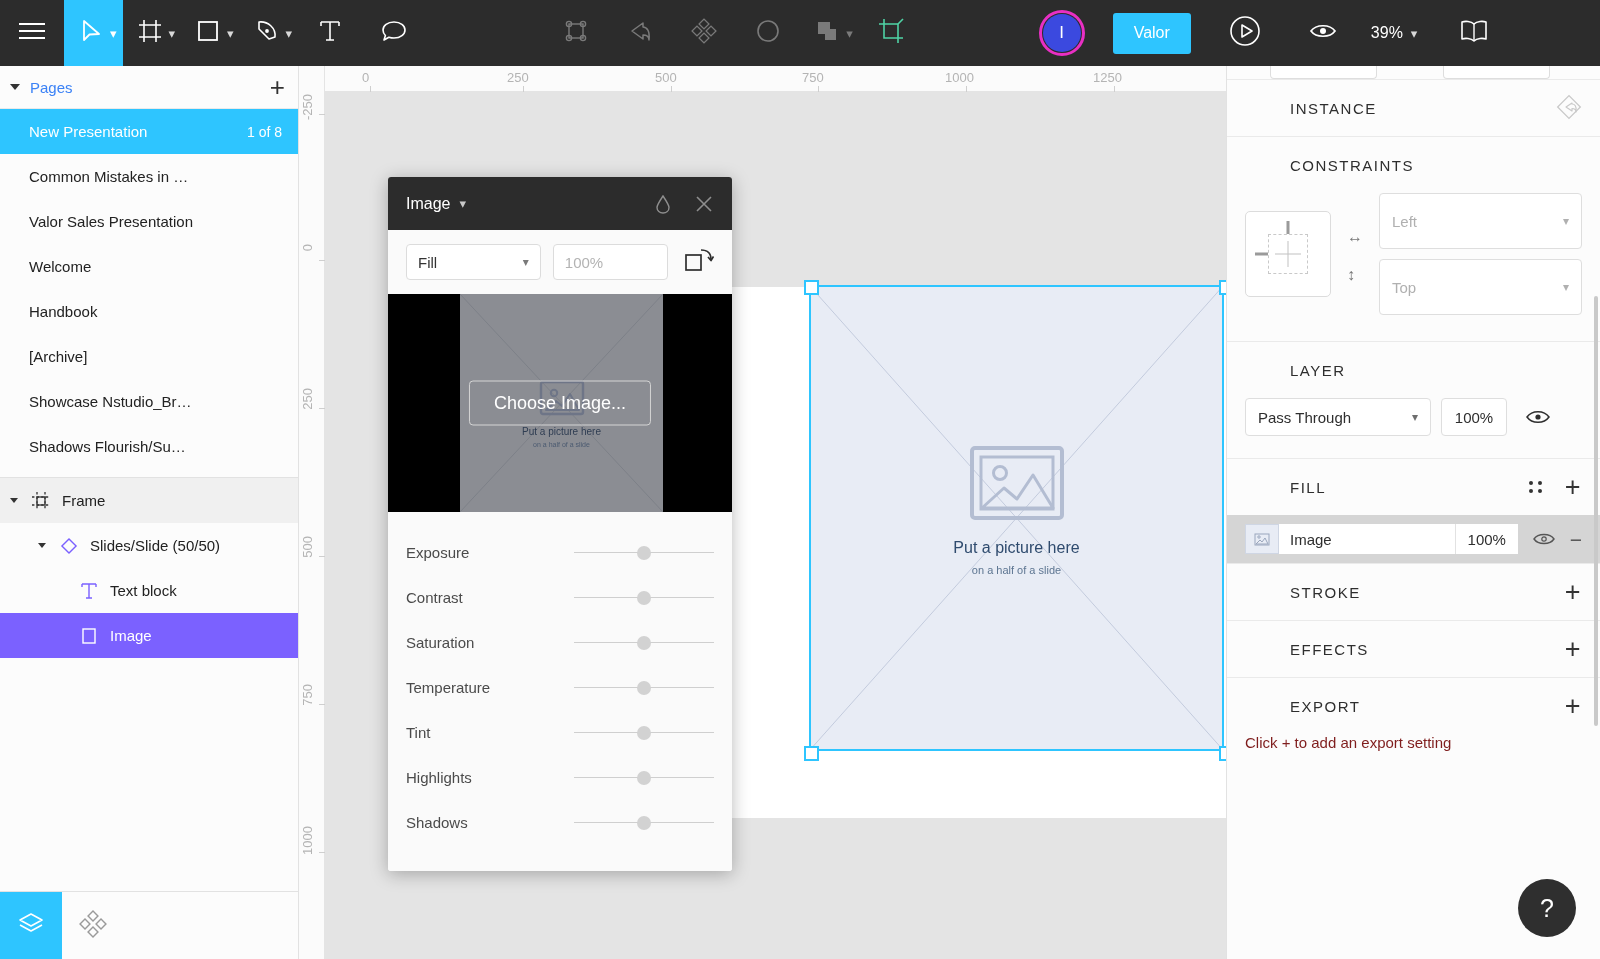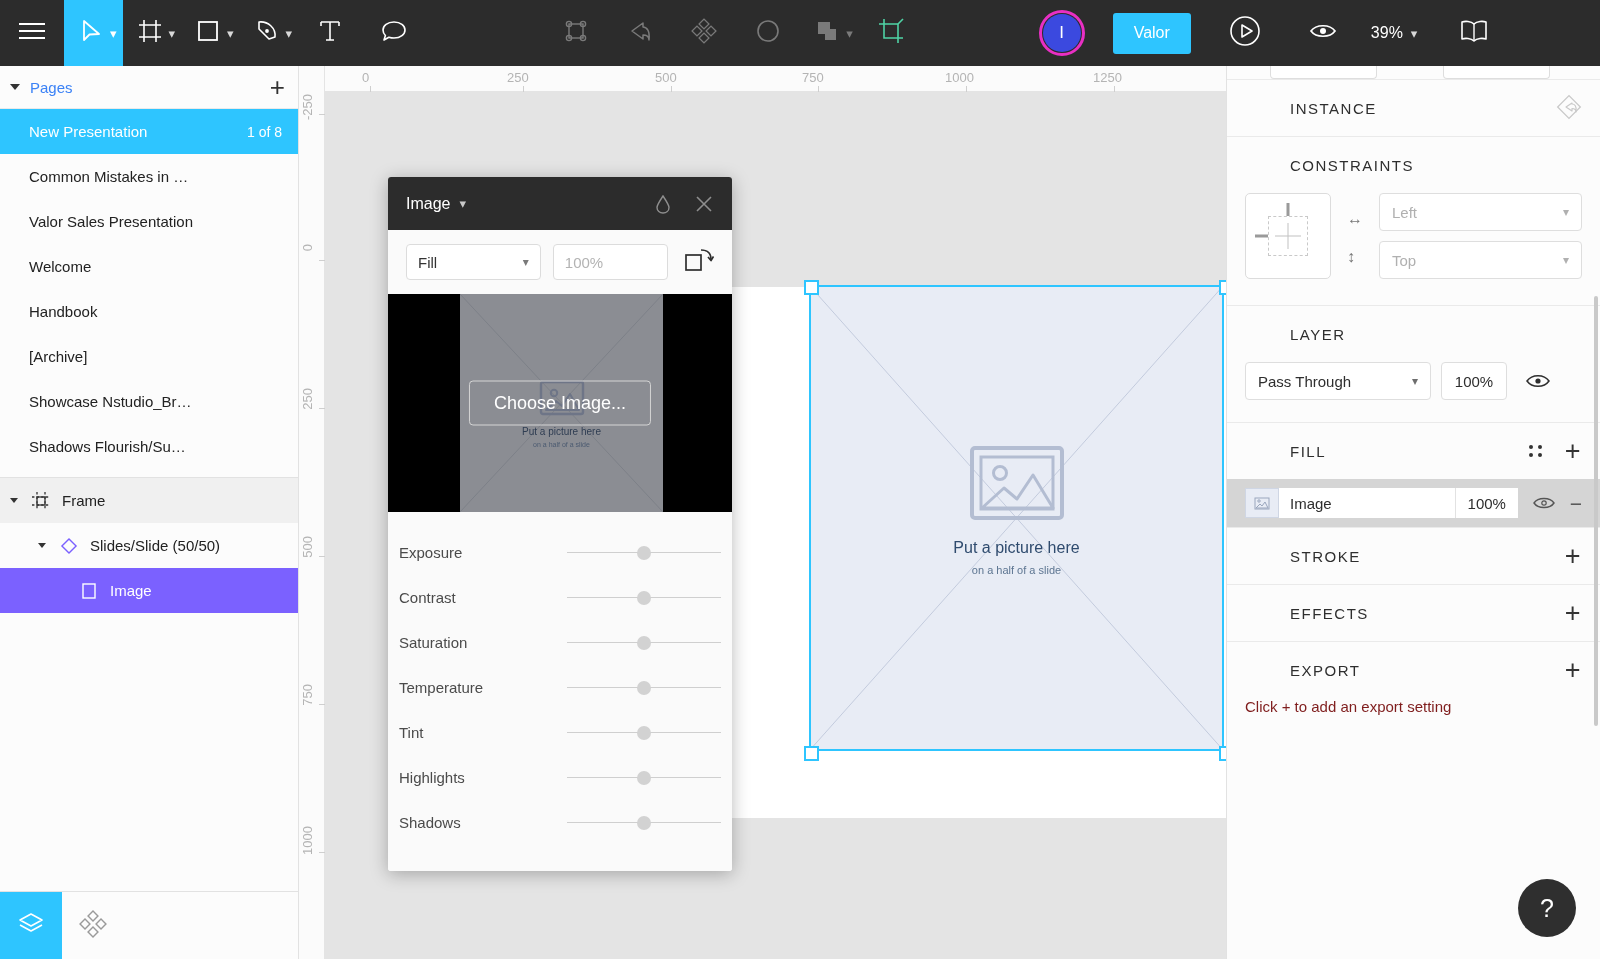--- a/index.html
+++ b/index.html
@@ -239,7 +239,7 @@
                font-size: 16px; padding-top: 3px; }
   .cn-selects { display: flex; flex-direction: column; gap: 10px; flex: 1; }
   .cn-select {
-    height: 38px; border: 1px solid #dedede; border-radius: 4px; background: #fff;
+    height: 56px; border: 1px solid #dedede; border-radius: 4px; background: #fff;
     display: flex; align-items: center; padding: 8px 12px; font-size: 15px;
     color: #b0b0b0; cursor: pointer;
   }

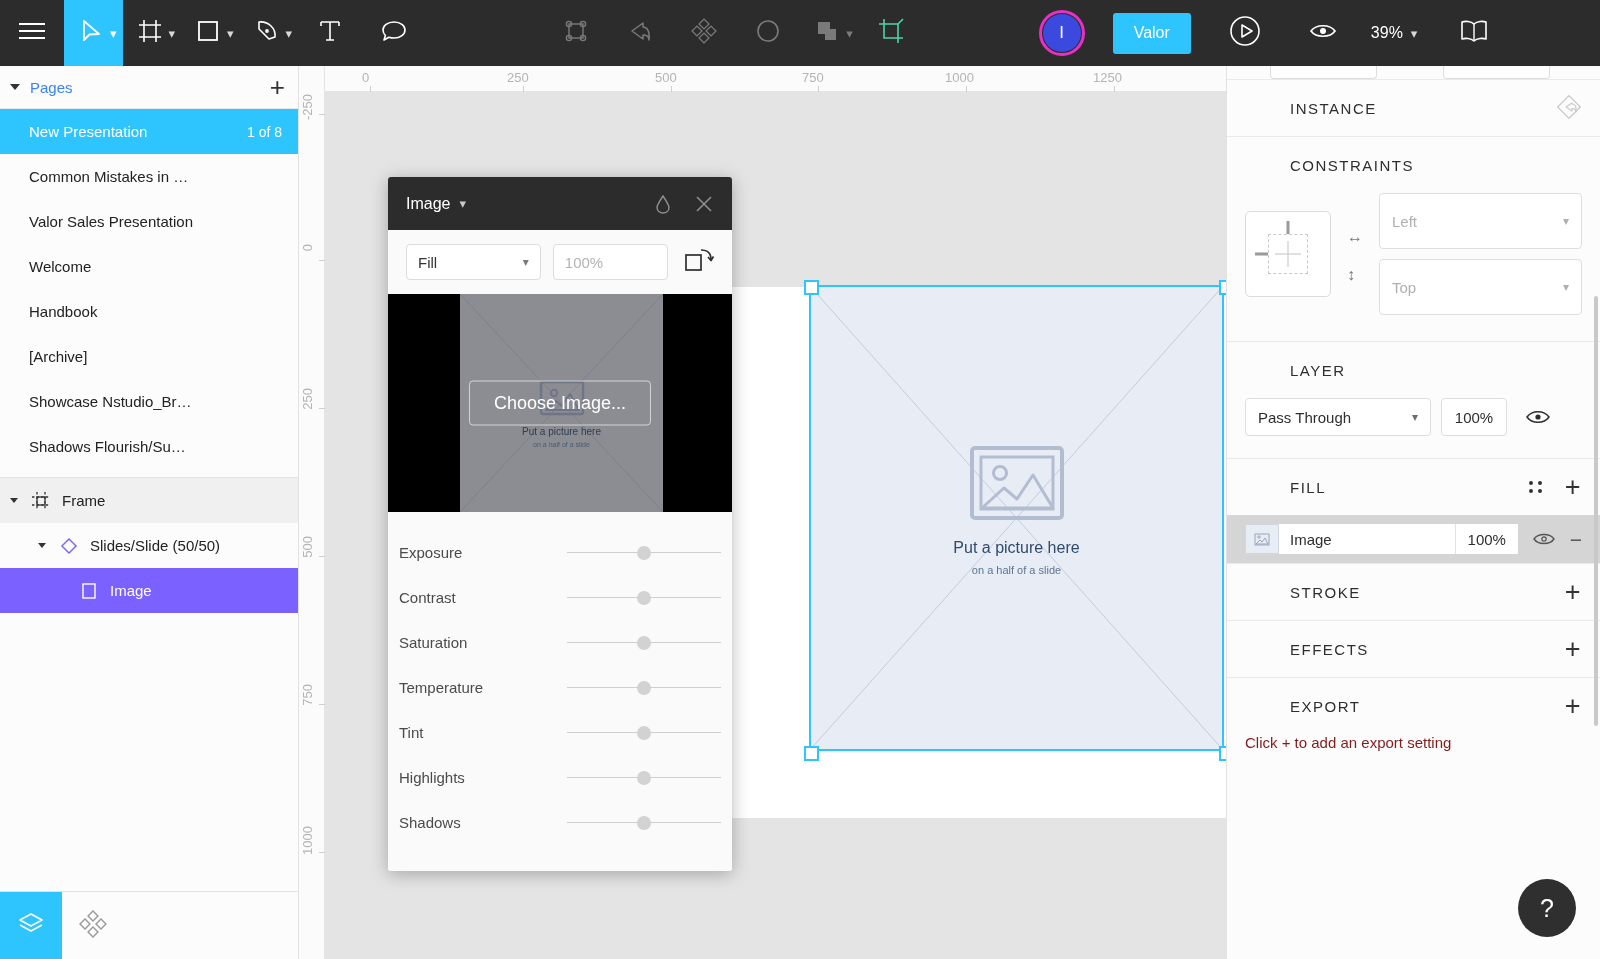--- a/index.html
+++ b/index.html
@@ -188,7 +188,7 @@
   }
   .sliders { padding: 18px 0 26px 0; background: #fafafa; }
   .slider-row {
-    height: 45px; display: flex; align-items: center; padding: 0 11px; gap: 46px;
+    height: 45px; display: flex; align-items: center; padding: 0 18px; gap: 46px;
   }
   .sl-label { font-size: 15px; color: #4b4b4b; width: 122px; }
   .sl-track {

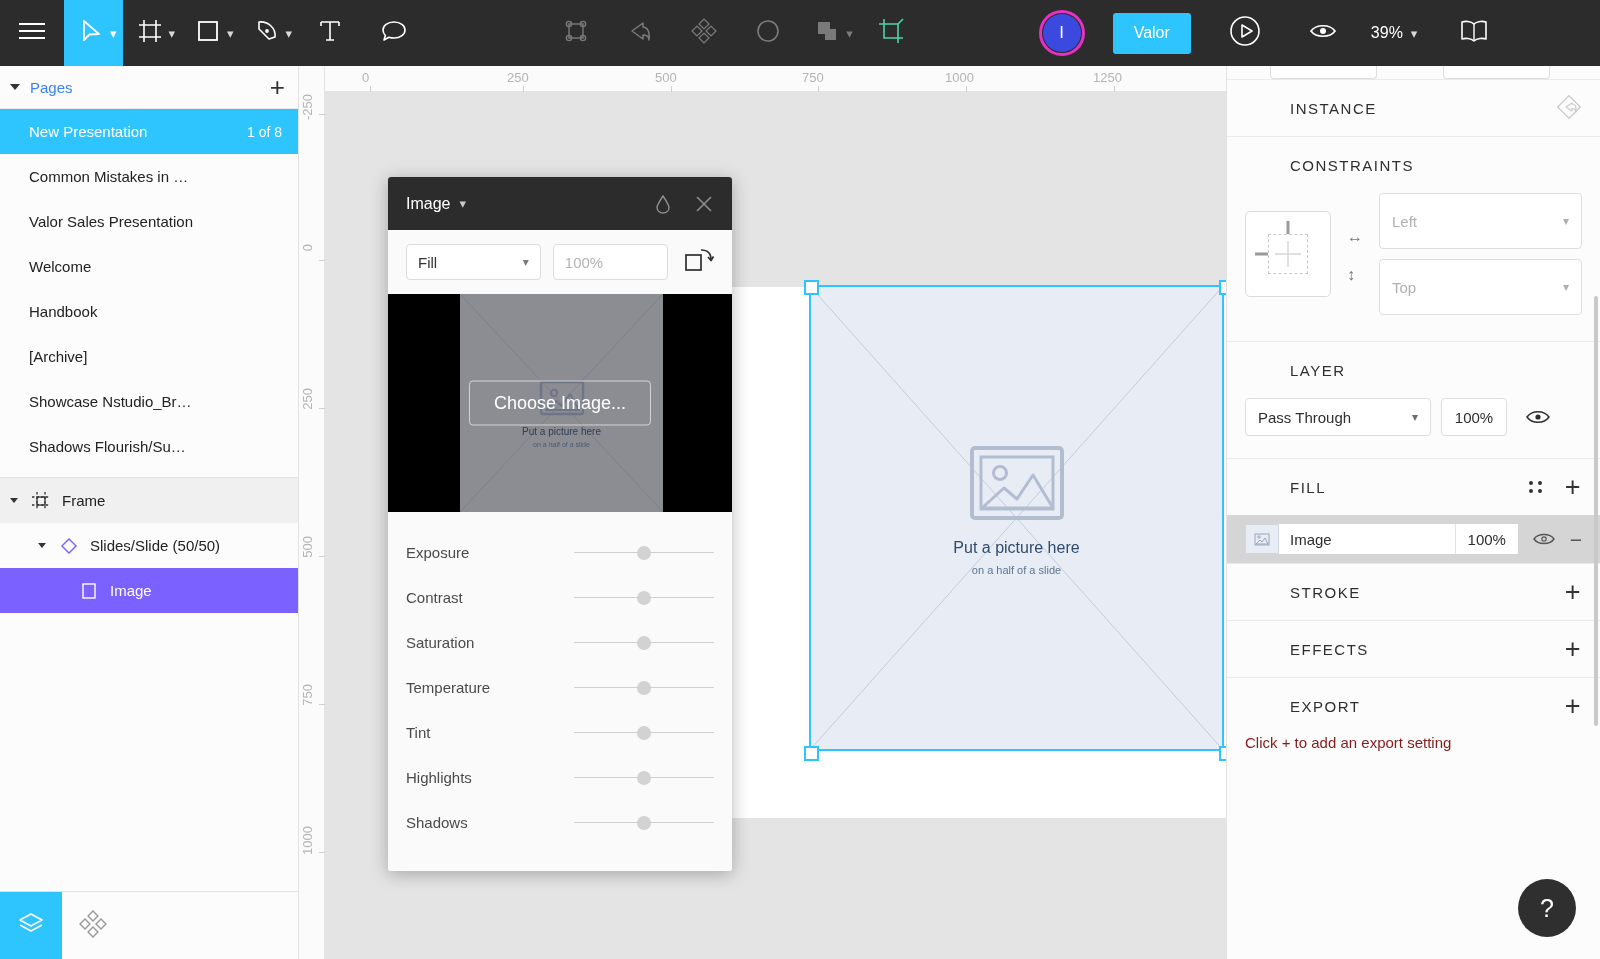--- a/index.html
+++ b/index.html
@@ -527,6 +527,14 @@
         <span>Slides/Slide (50/50)</span>
       </div>
 
+      <div class="layer-row l3">
+        <span class="lyr-ic">
+          <svg width="20" height="20" viewBox="0 0 20 20">
+            <path d="M3 3 H17 M3 3 V6 M17 3 V6 M10 3 V17 M7 17 H13" stroke="#7b61ff" stroke-width="1.4" fill="none"></path>
+          </svg>
+        </span>
+        <span>Text block</span>
+      </div>
 
       <div class="layer-row l3 sel">
         <span class="lyr-ic">

